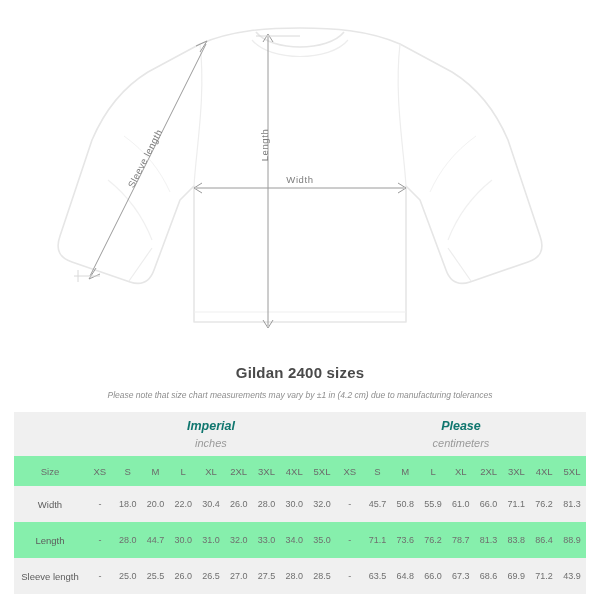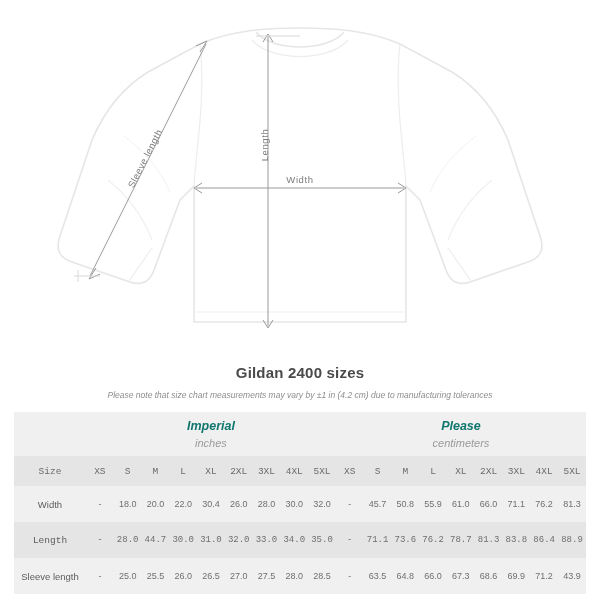--- a/index.html
+++ b/index.html
@@ -77,7 +77,7 @@
   tr.data-row { height: 36px; }
 
   tr.band-shade td { background: #f0f0f0; }
-  tr.band-light td { background: #e5e5e5; font-family: Liberation Mono, monospace; }
+  tr.band-light td { background: #86efac; }
 
   .unit-name {
     font-size: 12.5px;

